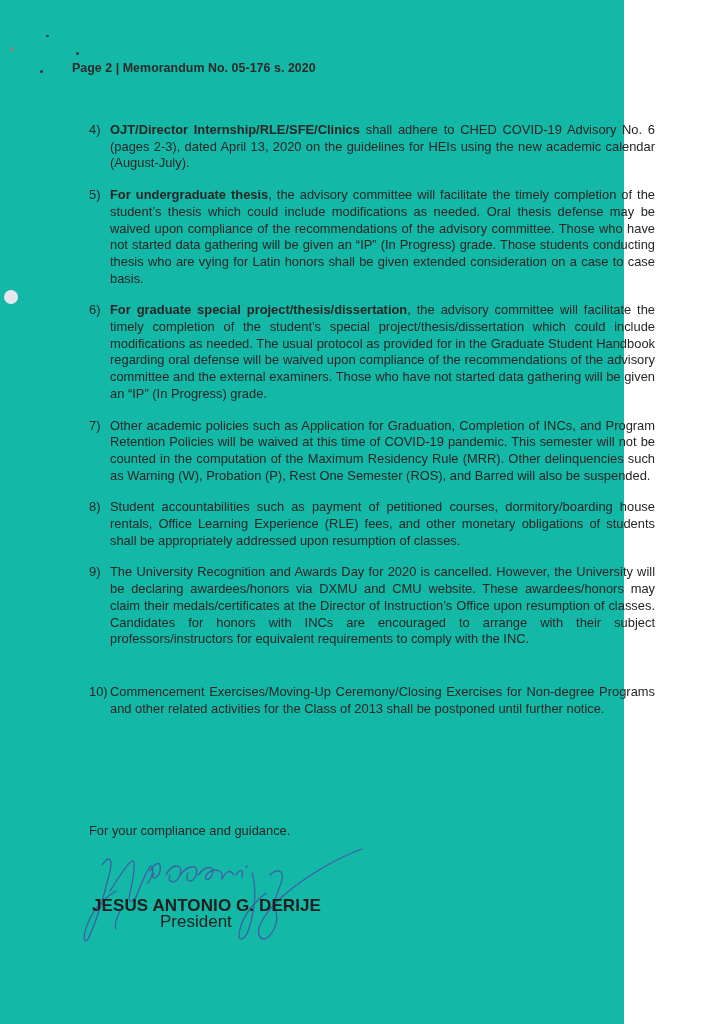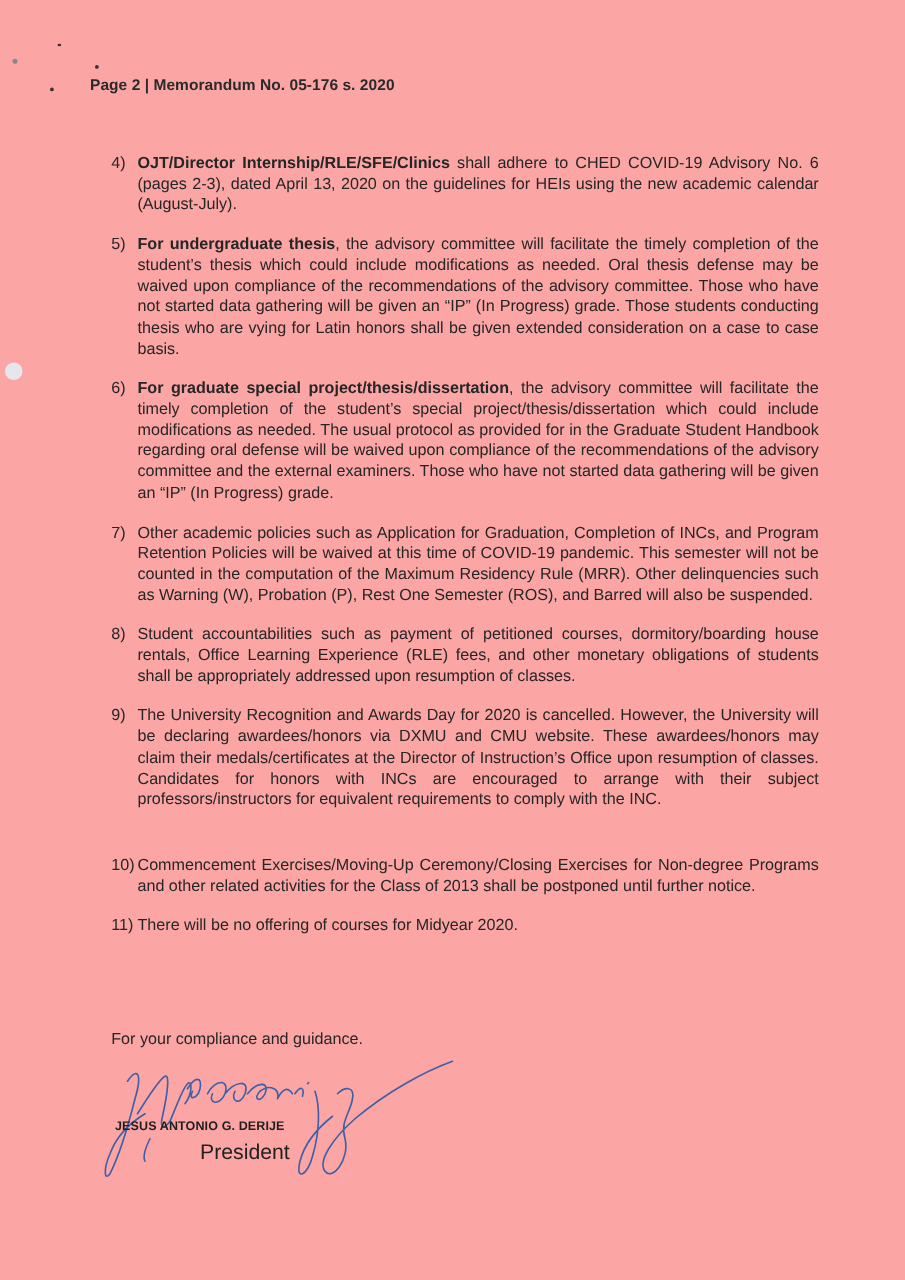--- a/index.html
+++ b/index.html
@@ -18,8 +18,8 @@
     .page {
       position: absolute;
       left: 0; top: 0;
-      width: 724px; height: 1024px;
-      background: #fca5a5;
+      width: 624px; height: 1024px;
+      background: #14b8a6;
     }
     .speck {
       position: absolute;

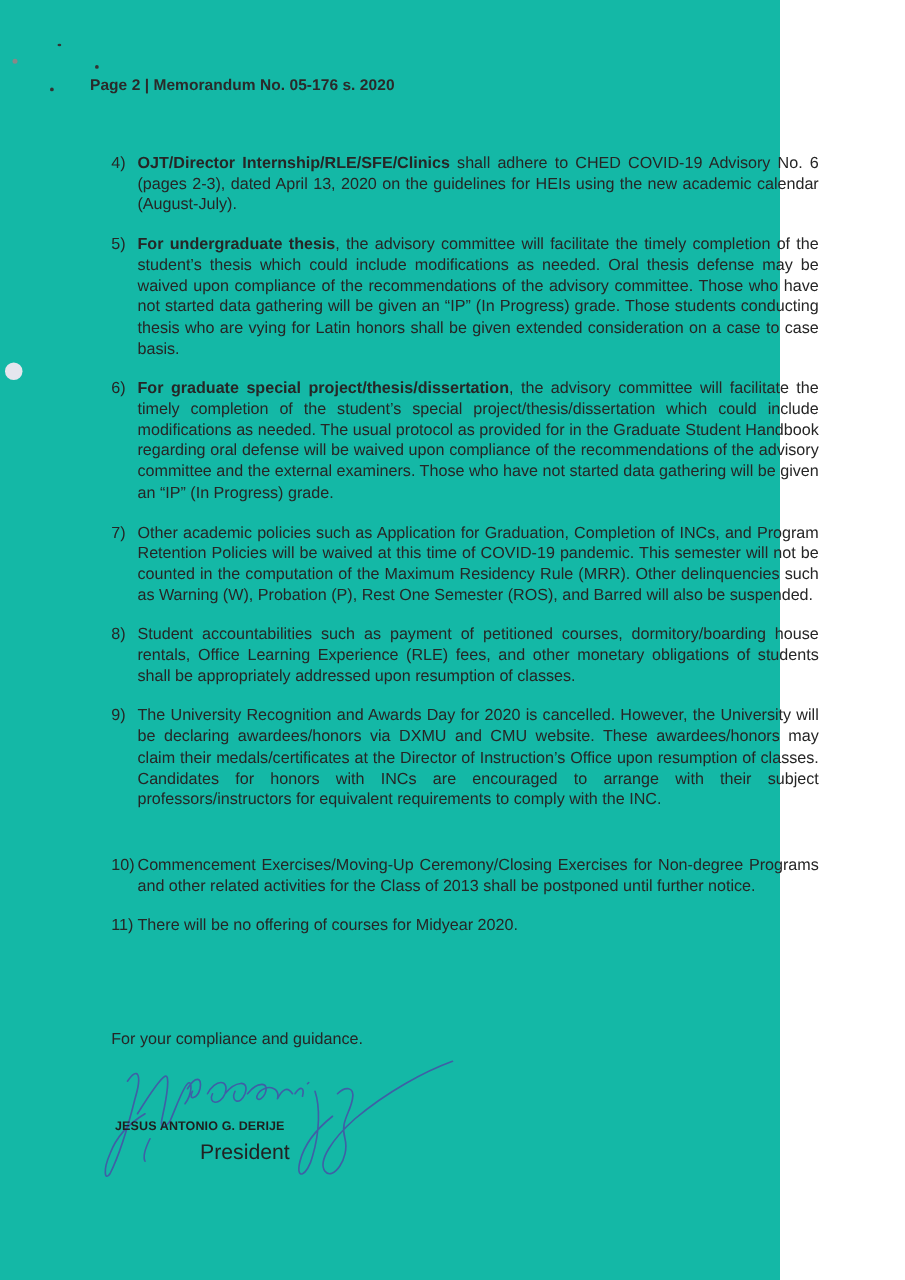--- a/index.html
+++ b/index.html
@@ -149,10 +149,6 @@
       <span class="num">10)</span>
       <span>Commencement Exercises/Moving-Up Ceremony/Closing Exercises for Non-degree Programs and other related activities for the Class of 2013 shall be postponed until further notice.</span>
     </li>
-    <li class="item two-digit" id="it7">
-      <span class="num">11)</span>
-      <span>There will be no offering of courses for Midyear 2020.</span>
-    </li>
   </ol>
 
   <div class="closing">For your compliance and guidance.</div>

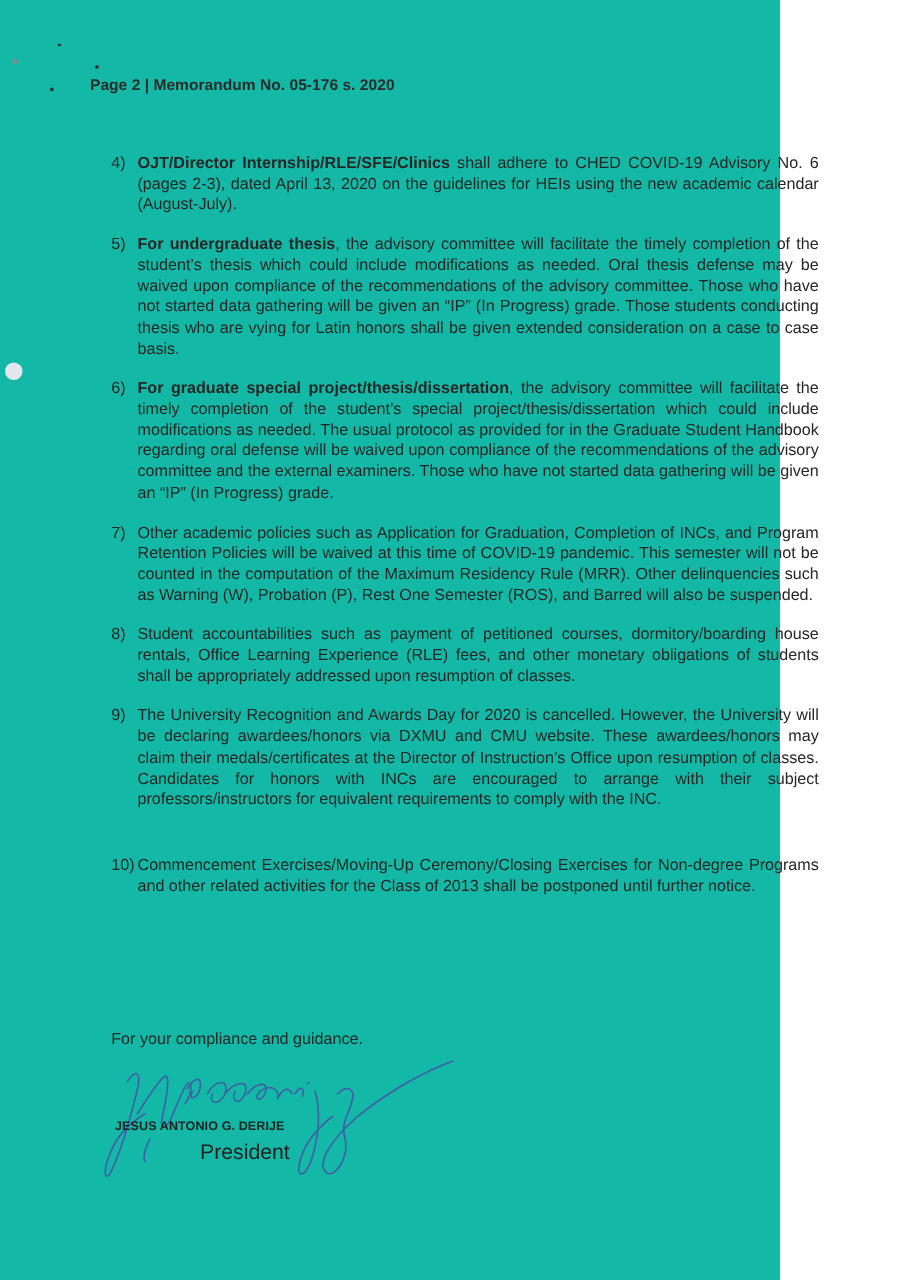--- a/index.html
+++ b/index.html
@@ -94,7 +94,7 @@
       position: absolute;
       left: 12px;
       top: 51px;
-      font-size: 10px;
+      font-size: 17px;
       font-weight: bold;
       color: #1e1e1e;
       letter-spacing: 0.1px;

